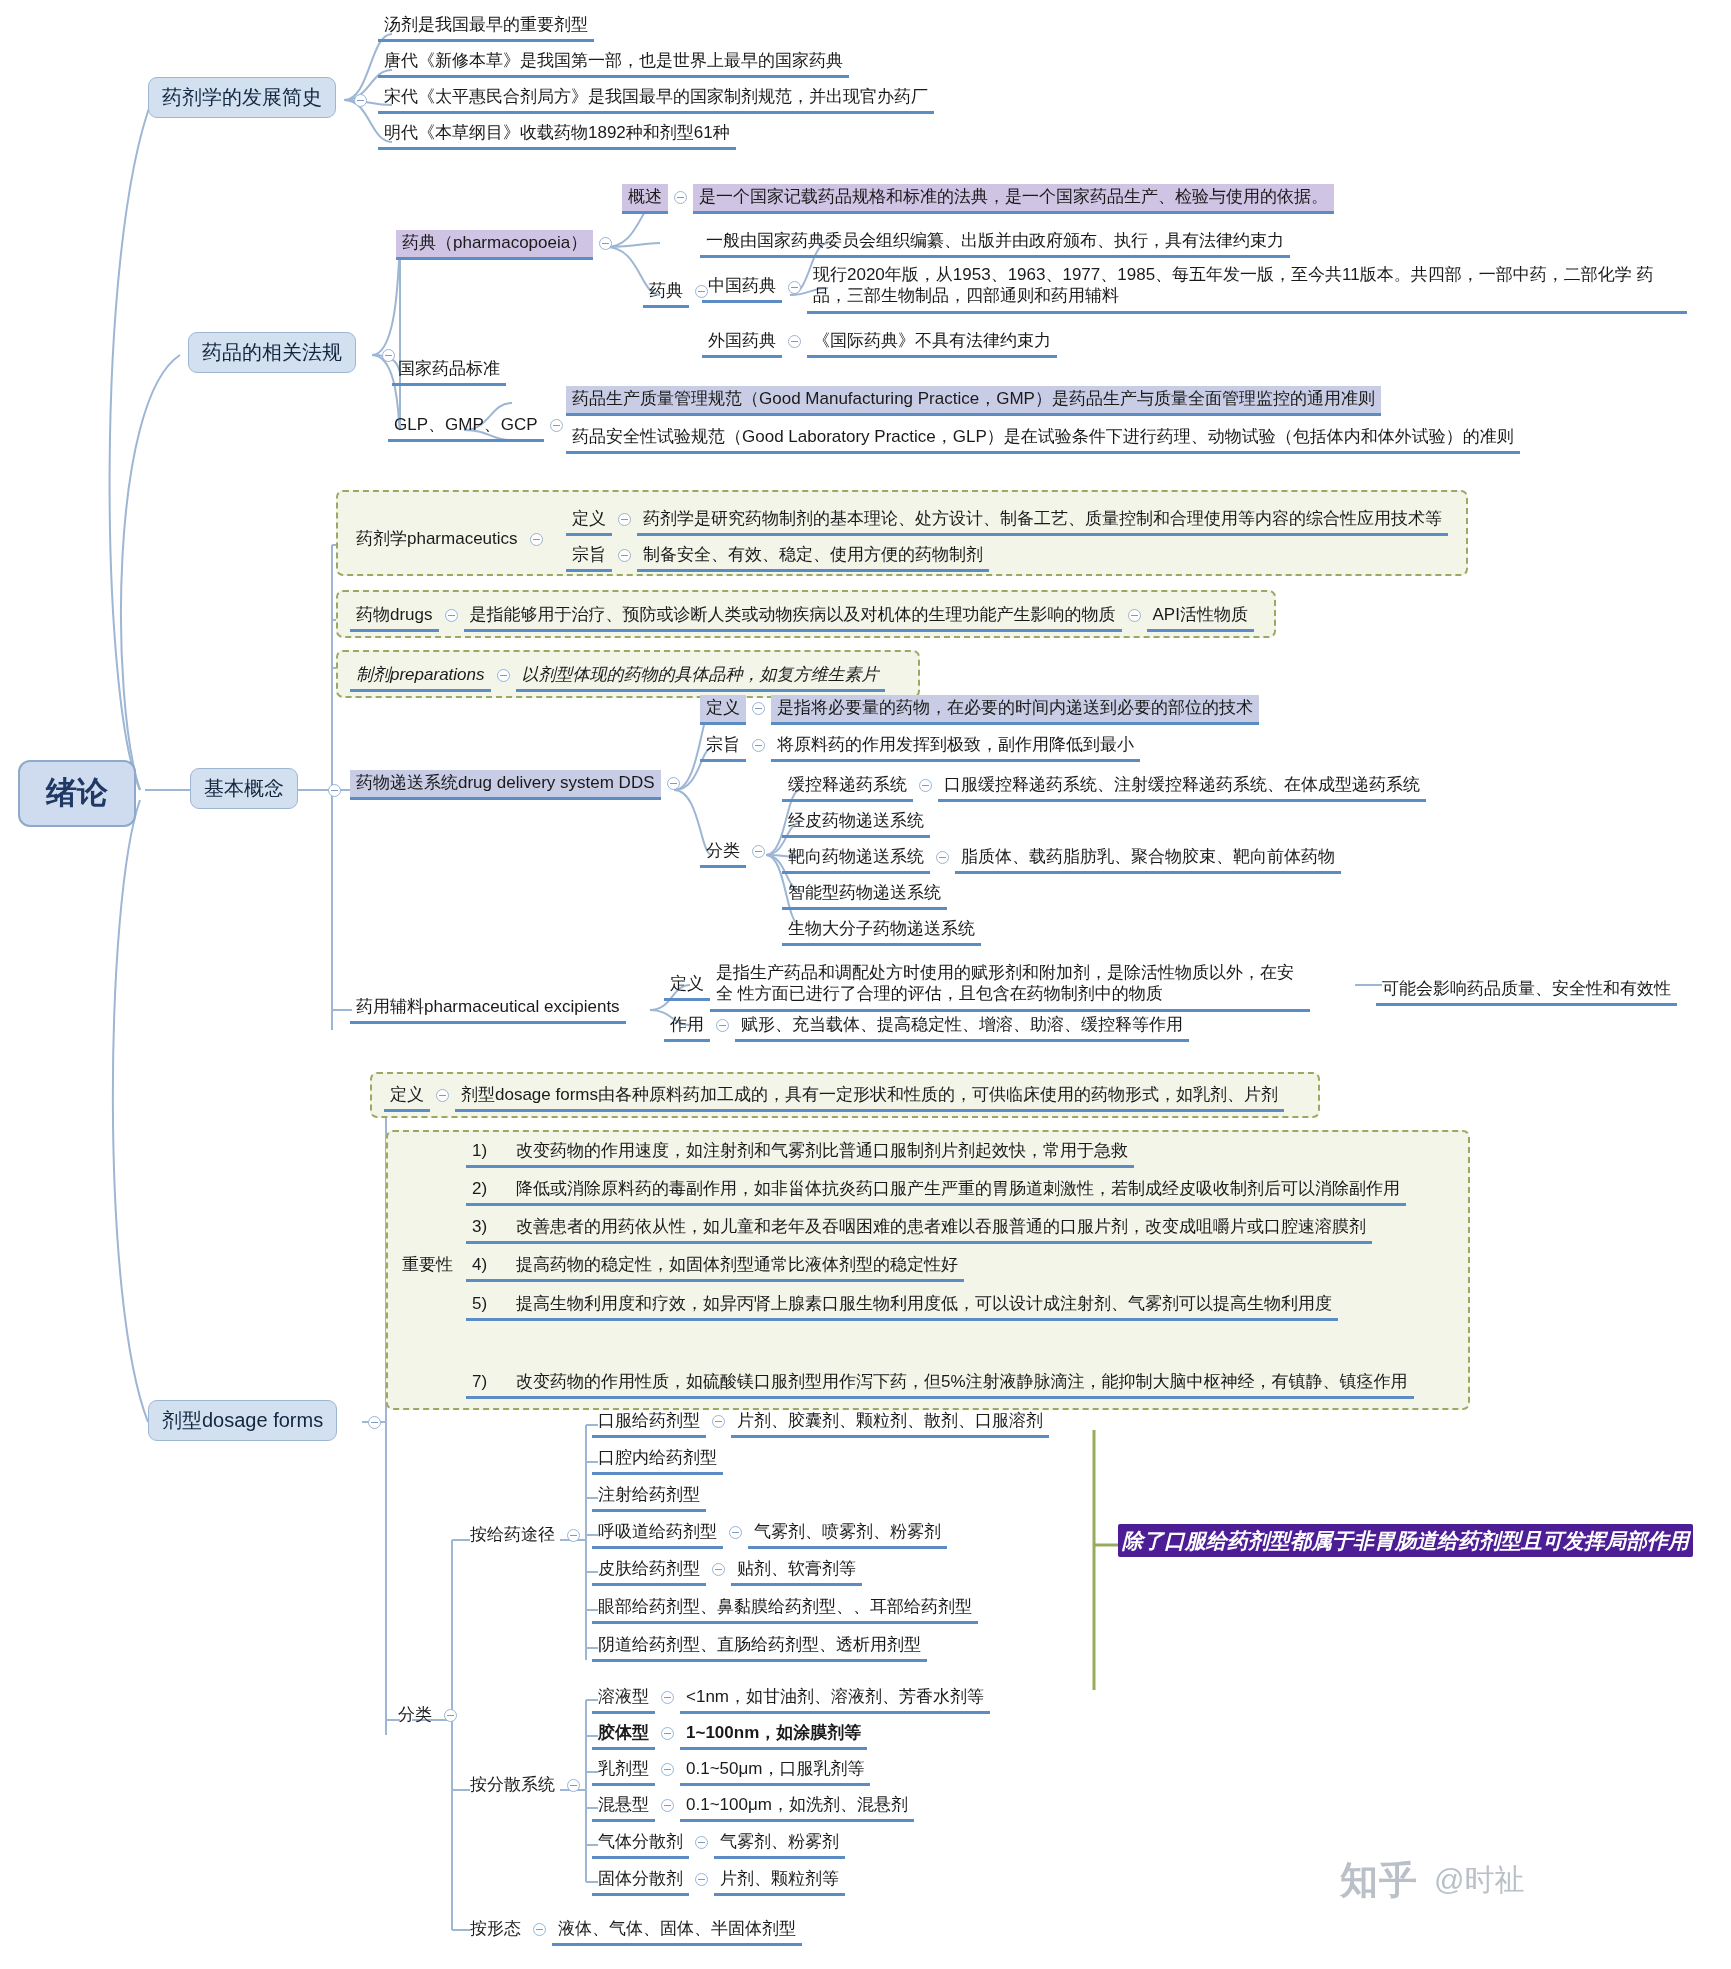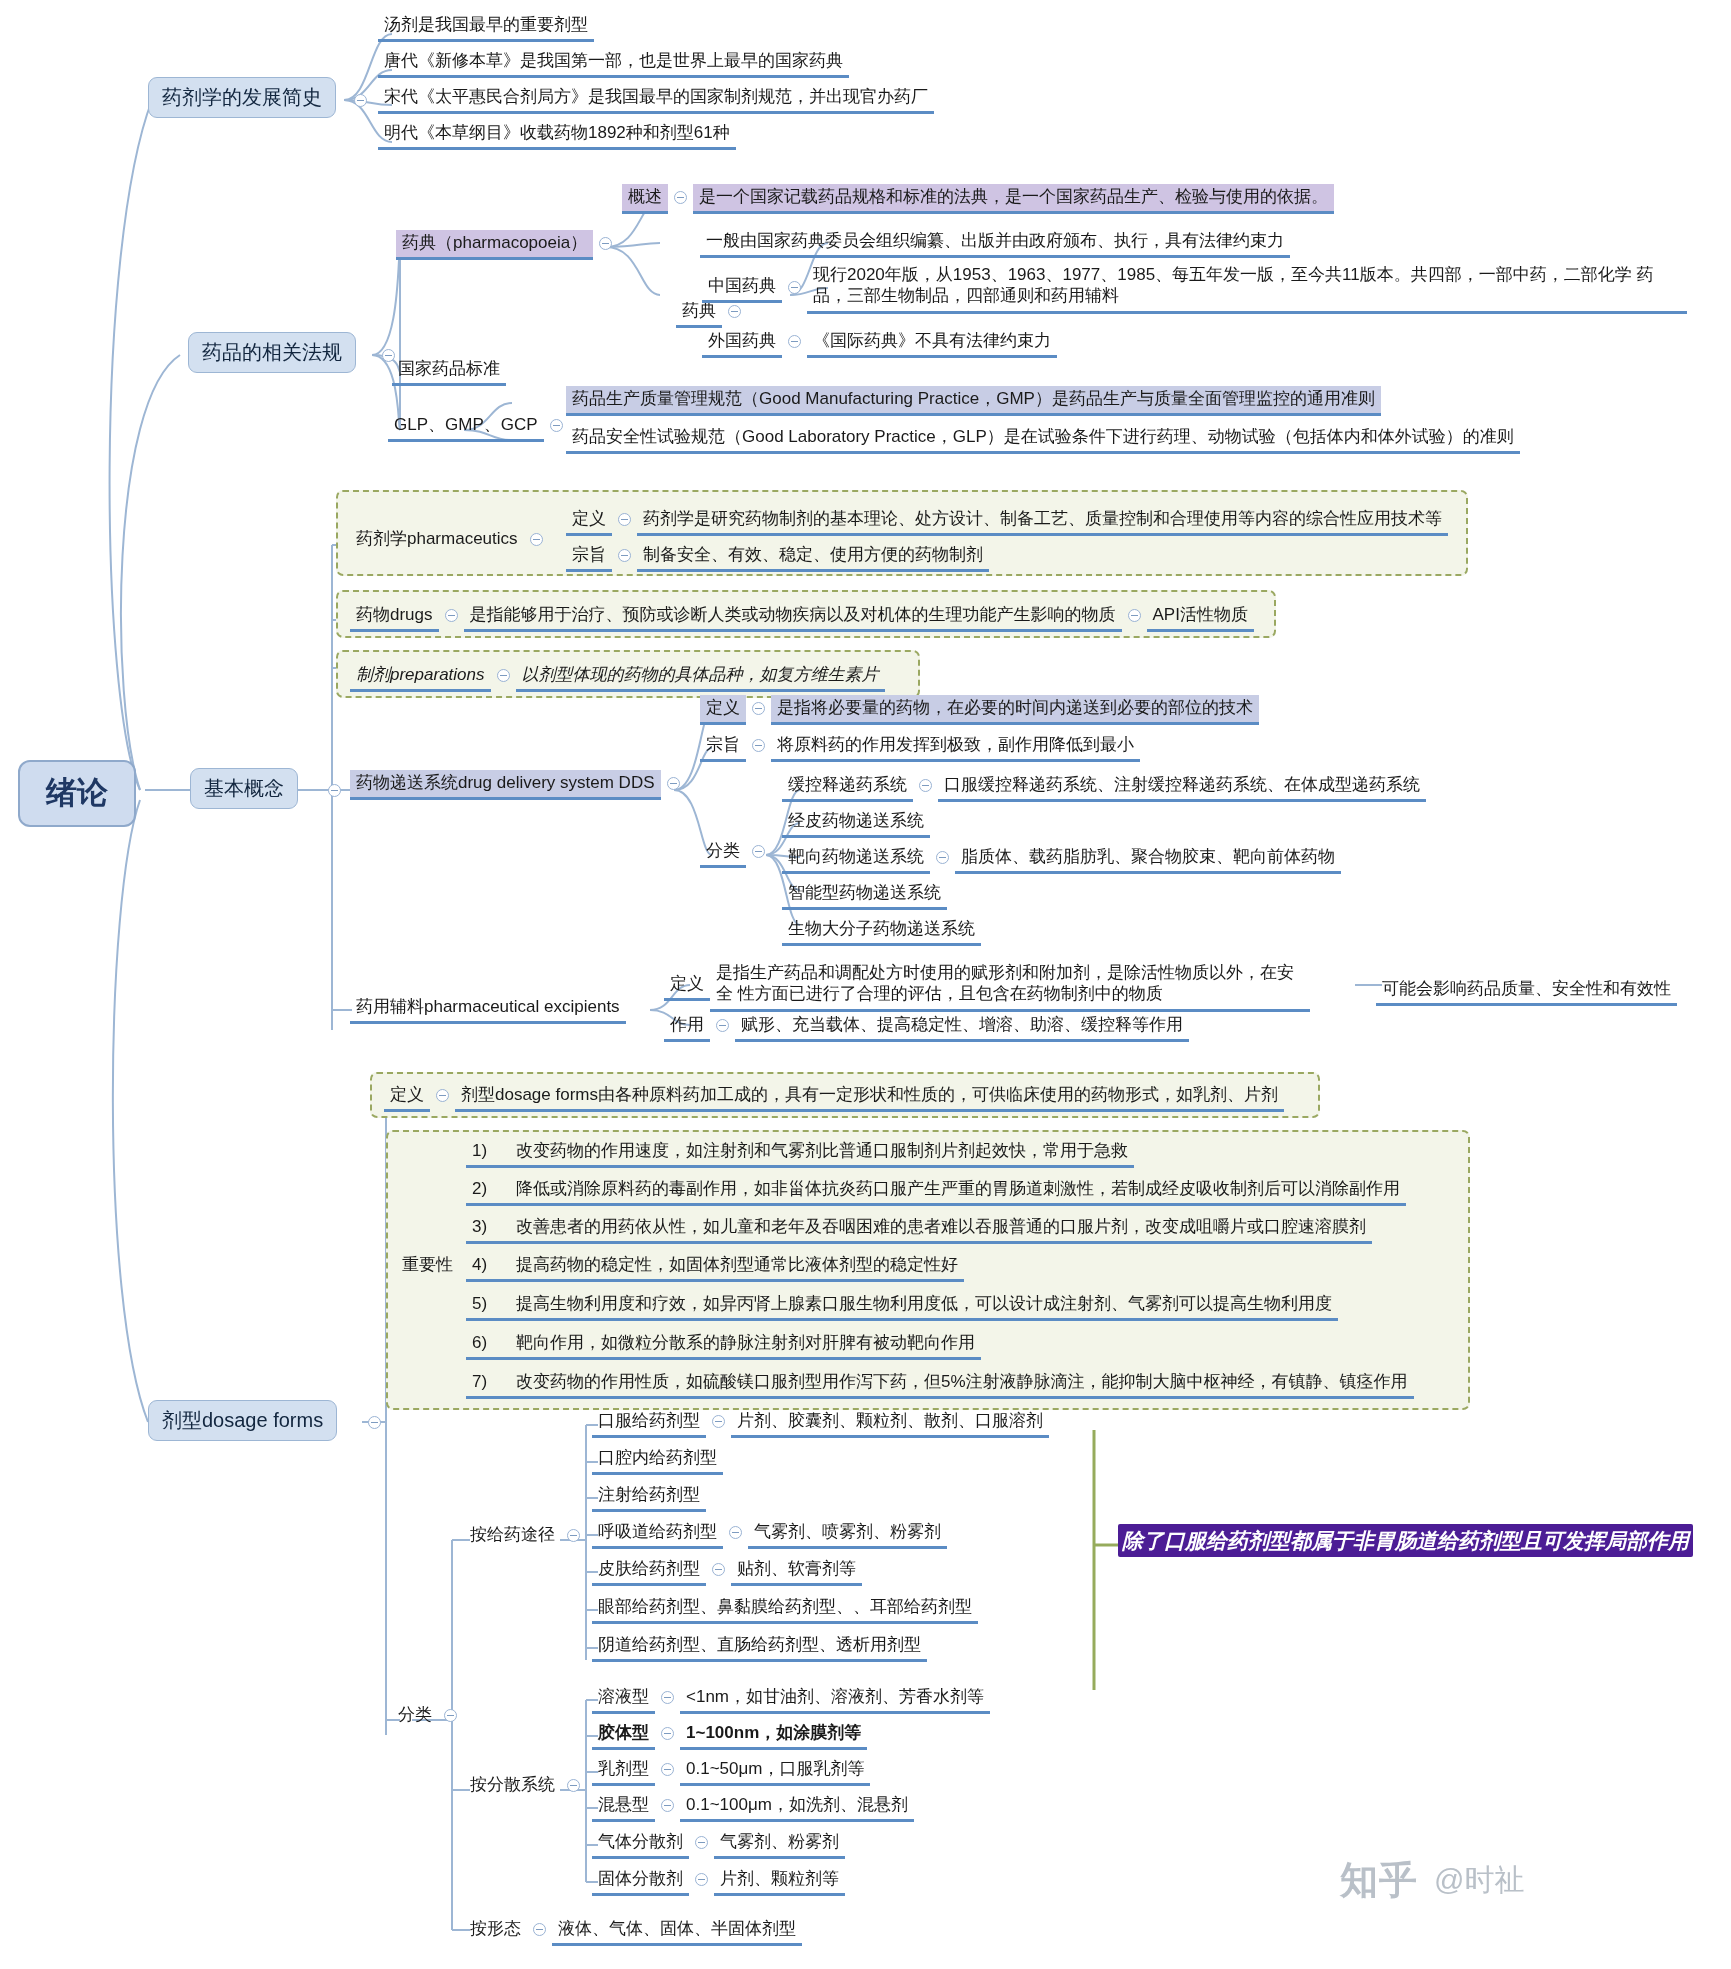--- a/index.html
+++ b/index.html
@@ -191,7 +191,7 @@
     <span class="nd-text ul">一般由国家药典委员会组织编纂、出版并由政府颁布、执行，具有法律约束力</span>
   </div>
 
-  <div class="node" style="left:676px; top:278px;margin-top:20px;">
+  <div class="node" style="left:643px; top:278px;">
     <span class="nd-text ul">药典</span><span class="collapse"></span>
   </div>
 

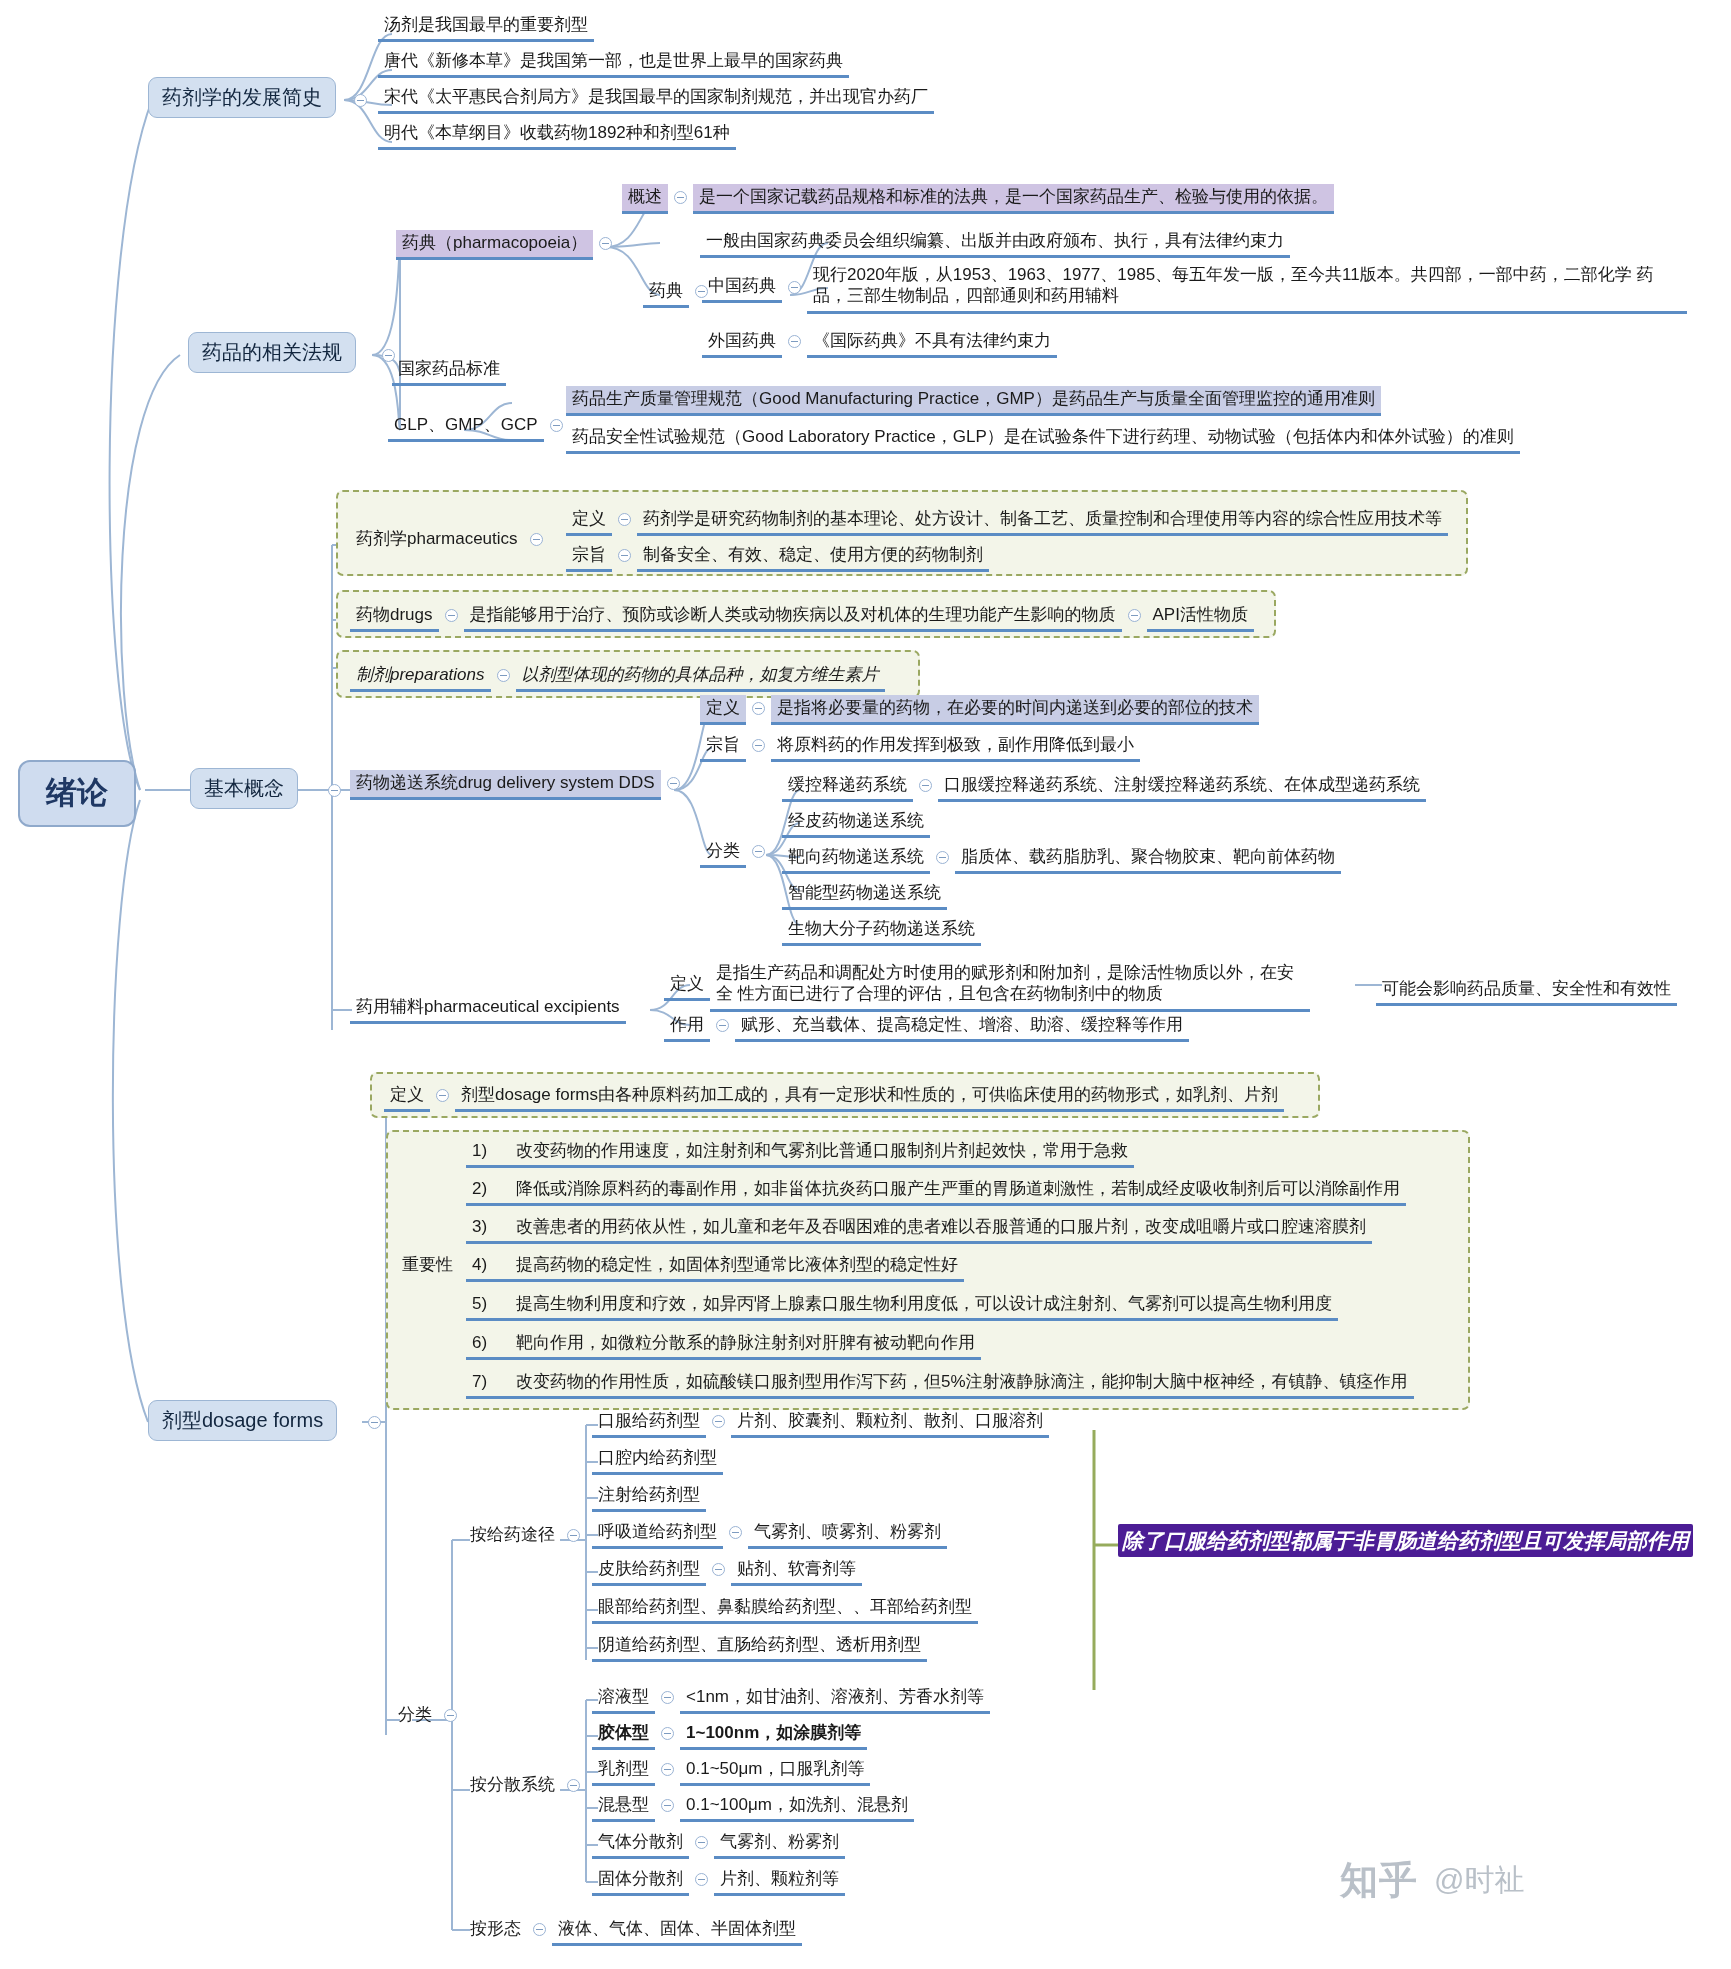--- a/index.html
+++ b/index.html
@@ -318,9 +318,6 @@
   <div class="node" style="left:466px; top:1291px;">
     <span class="nd-text ul"><span class="num">5)</span><span>提高生物利用度和疗效，如异丙肾上腺素口服生物利用度低，可以设计成注射剂、气雾剂可以提高生物利用度</span></span>
   </div>
-  <div class="node" style="left:466px; top:1330px;">
-    <span class="nd-text ul"><span class="num">6)</span><span>靶向作用，如微粒分散系的静脉注射剂对肝脾有被动靶向作用</span></span>
-  </div>
   <div class="node" style="left:466px; top:1369px;">
     <span class="nd-text ul"><span class="num">7)</span><span>改变药物的作用性质，如硫酸镁口服剂型用作泻下药，但5%注射液静脉滴注，能抑制大脑中枢神经，有镇静、镇痉作用</span></span>
   </div>

